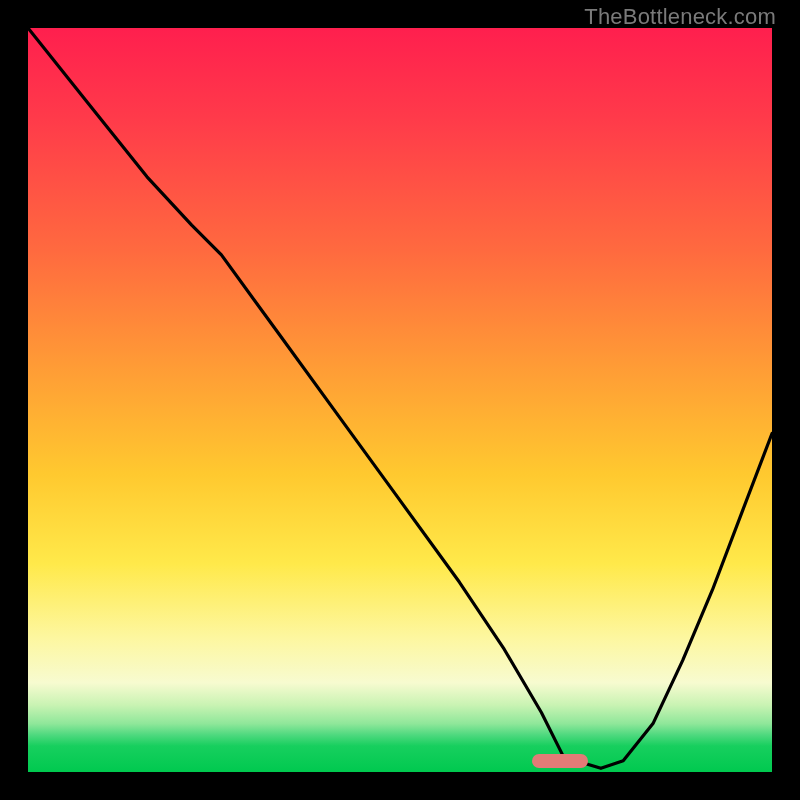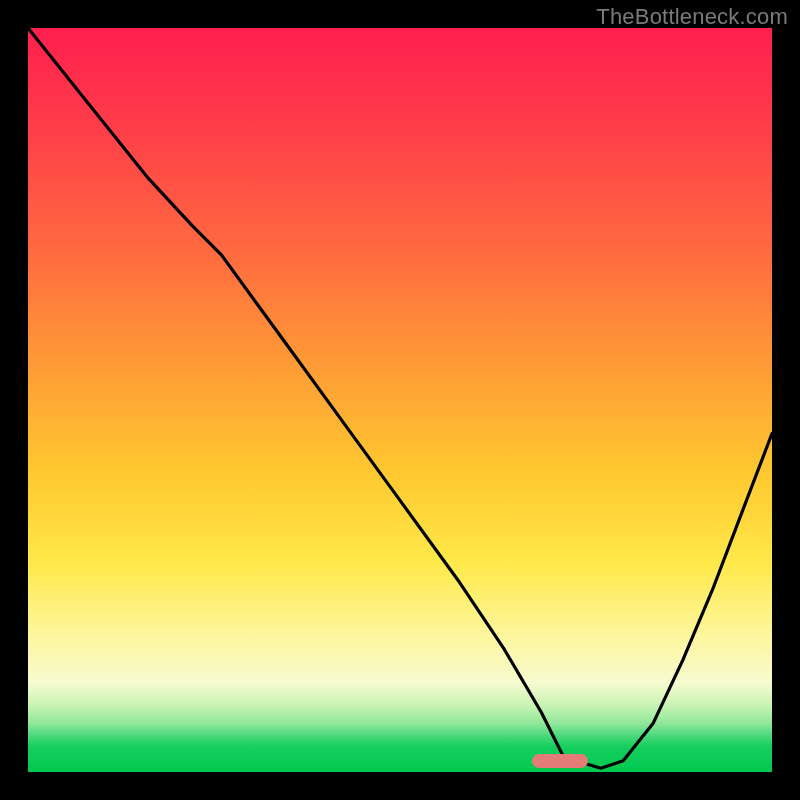--- a/index.html
+++ b/index.html
@@ -60,7 +60,7 @@
   .watermark {
     position: absolute;
     top: 4px;
-    right: 12px;
+    right: 24px;
     color: #7a7a7a;
     font-size: 22px;
     letter-spacing: 0.2px;

